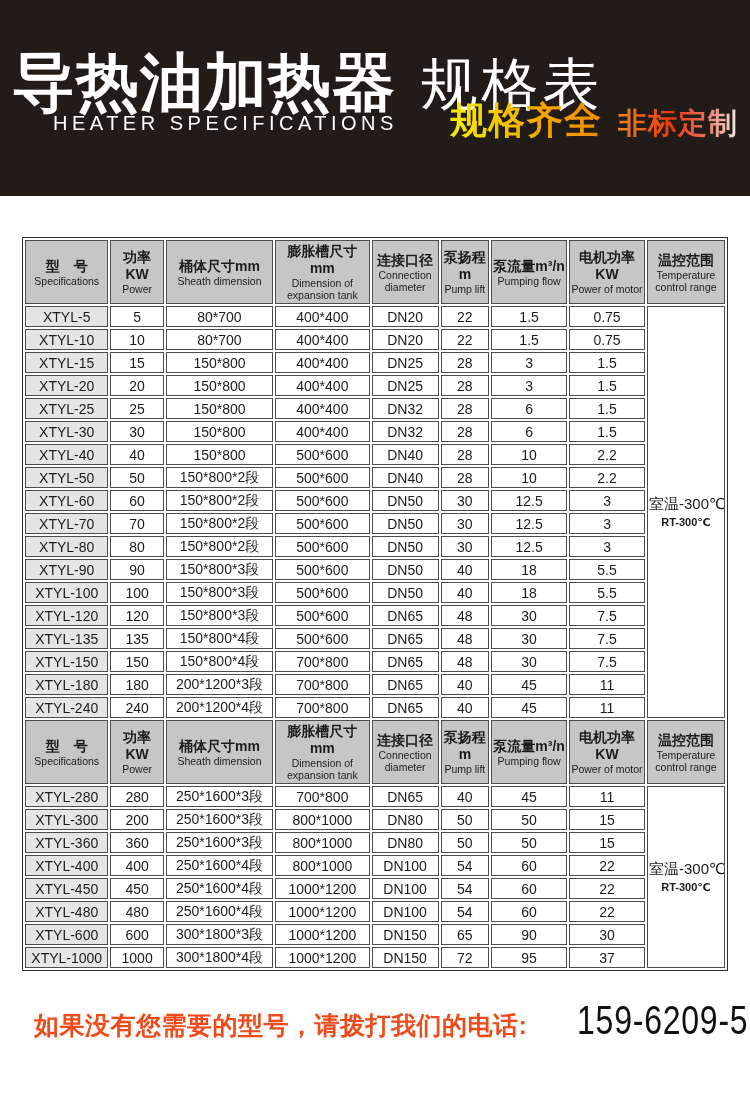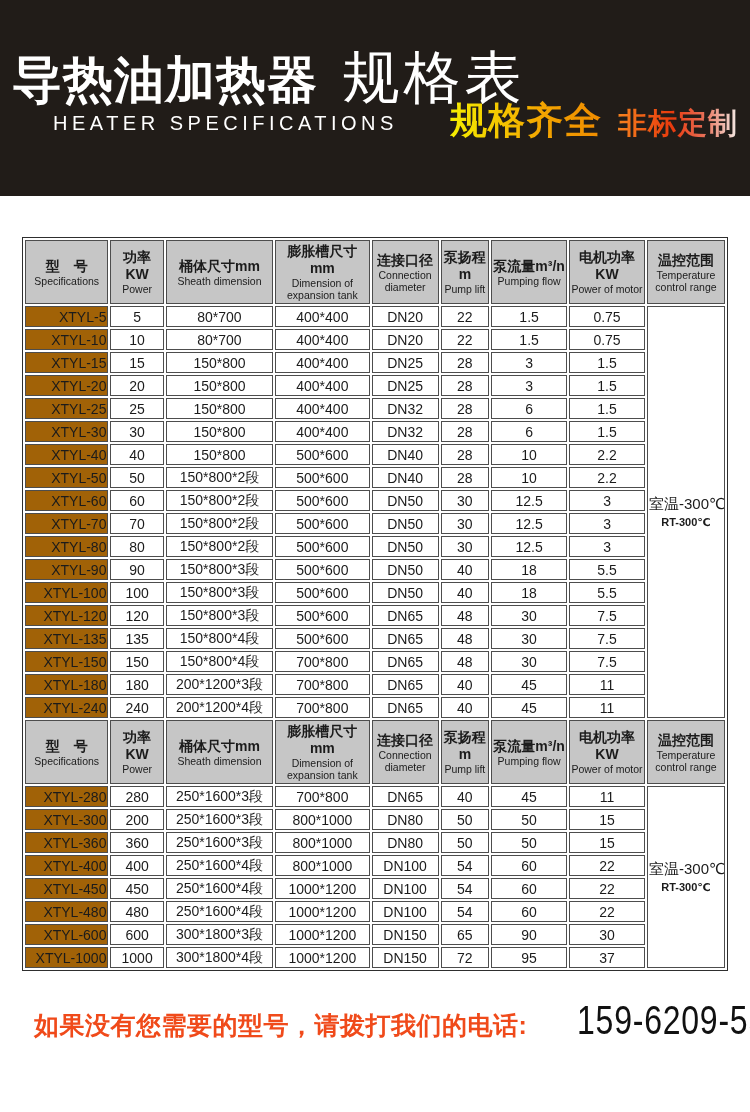--- a/index.html
+++ b/index.html
@@ -9,7 +9,7 @@
   
   .banner { position: relative; width: 750px; height: 196px; background: #211c18; }
   .title-row { position: absolute; left: 12px; top: 40px; white-space: nowrap; color: #fff; }
-  .title-cn { font-family: "Liberation Serif", "DejaVu Serif", serif; font-size: 50px; font-weight: 700; letter-spacing: 1px; }
+  .title-cn { font-family: "Liberation Serif", "DejaVu Serif", serif; font-size: 63px; font-weight: 700; letter-spacing: 1px; }
   .title-cn2 { font-size: 57px; font-weight: 400; letter-spacing: 4px; margin-left: 20px; }
   .subtitle { position: absolute; left: 34px; top: 112px; color: #fff; font-size: 20px;
     letter-spacing: 4.5px; font-weight: 400; margin-left: 19px; }

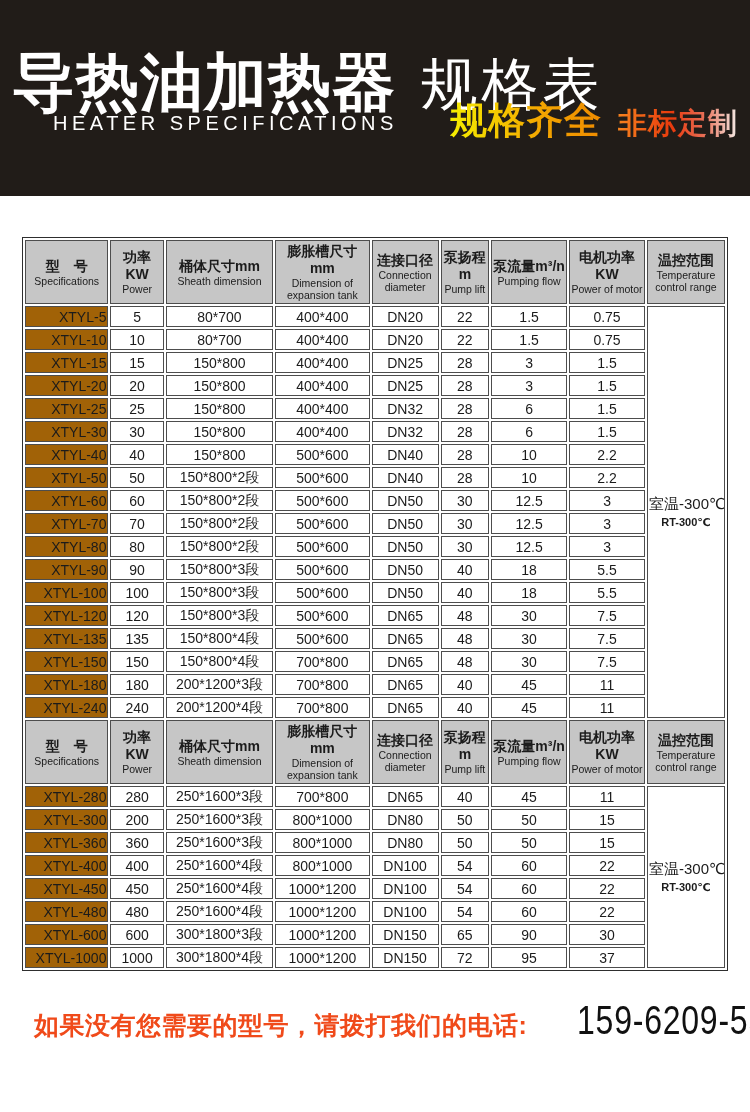--- a/index.html
+++ b/index.html
@@ -35,7 +35,7 @@
   .h-cn { font-size: 14px; font-weight: 700; line-height: 17px; }
   .h-en { font-size: 10.5px; font-weight: 400; line-height: 12px; }
   td { height: 21px; font-size: 14px; padding: 0 1px; background: #fff; white-space: nowrap; }
-  td.model { background: #a16207; text-align: right; }
+  td.model { background: #e5e5e5; }
   td.temp { background: #fff; }
   .t-cn { font-size: 15px; line-height: 20px; }
   .t-en { font-size: 11px; font-weight: 700; line-height: 16px; }

